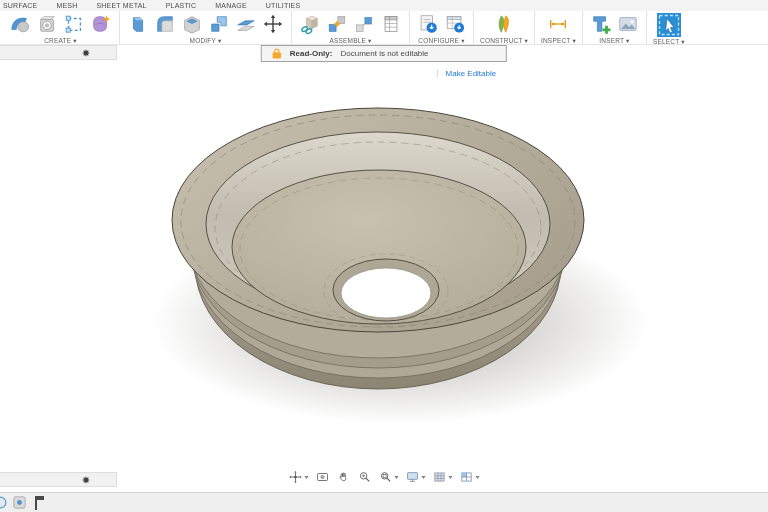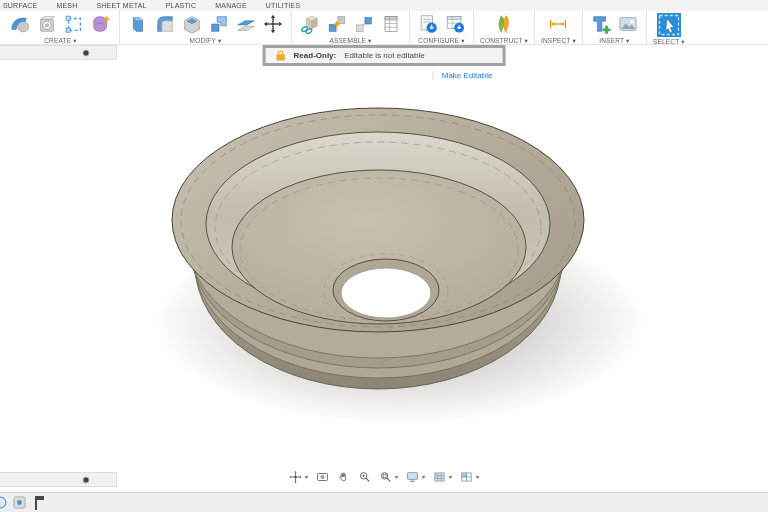--- a/index.html
+++ b/index.html
@@ -25,7 +25,7 @@
 
   
   .banner{position:absolute;top:45px;left:50%;transform:translateX(-50%);height:15px;z-index:6;
-          display:flex;align-items:center;gap:8px;background:#f4f4f4;border:3px solid #a3a3a3;
+          display:flex;align-items:center;gap:8px;background:#f4f4f4;border:1px solid #a3a3a3;
           padding:0 10px;font-size:8px;color:#444;white-space:nowrap;}
   .banner .b-title{font-weight:bold;color:#3c3c3c;}
   .banner .b-msg{color:#4a4a4a;}

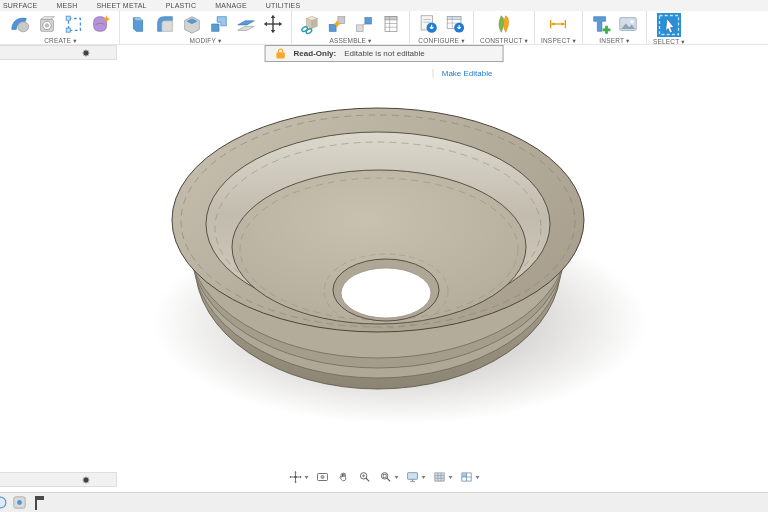--- a/index.html
+++ b/index.html
@@ -336,7 +336,7 @@
     <path d="M3.5 5 V3.6 a2.5 2.5 0 0 1 5 0 V5" fill="none" stroke="#f7a82a" stroke-width="1.5"></path>
   </svg>
   <span class="b-title">Read-Only:</span>
-  <span class="b-msg">Editable is not editable</span>
+  <span class="b-msg">Document is not editable</span>
   <span class="b-action">Make Editable</span>
 </div>
 

